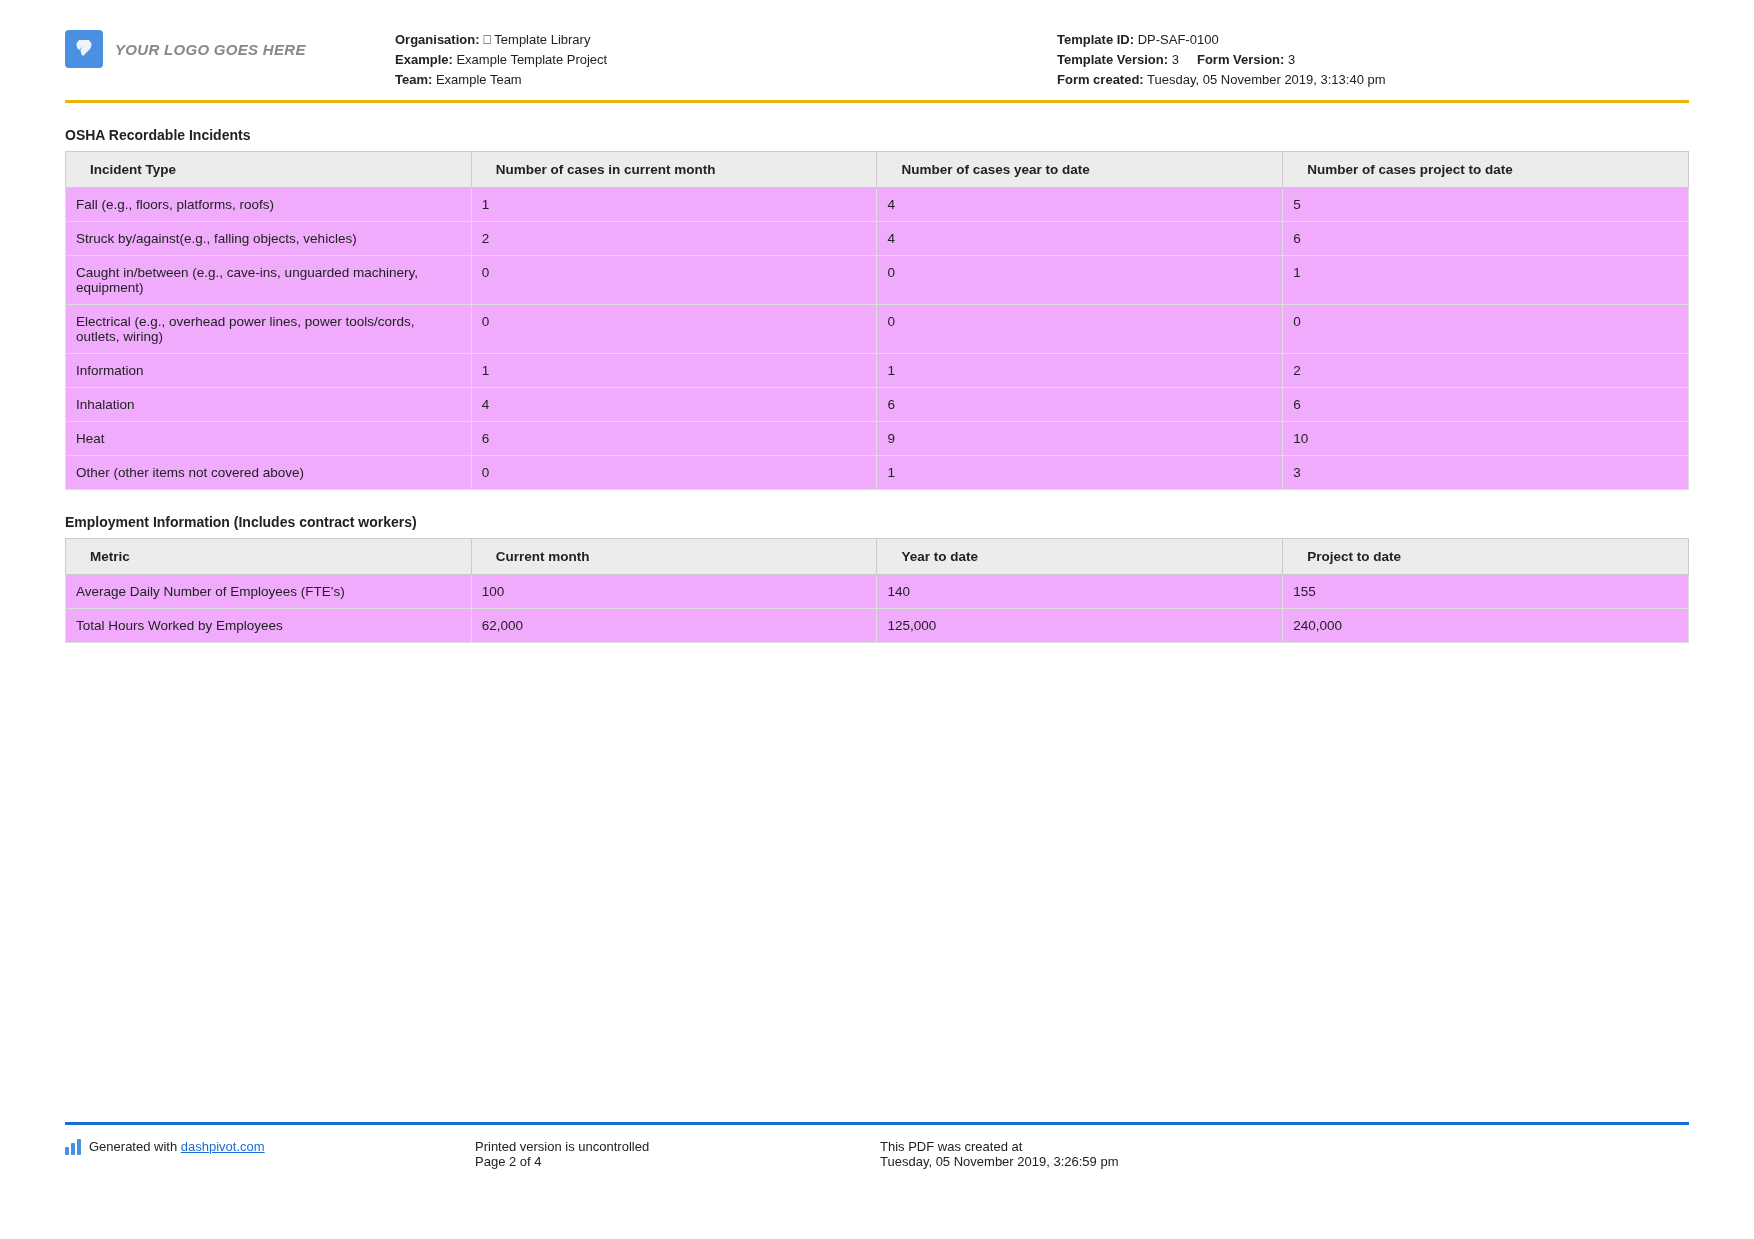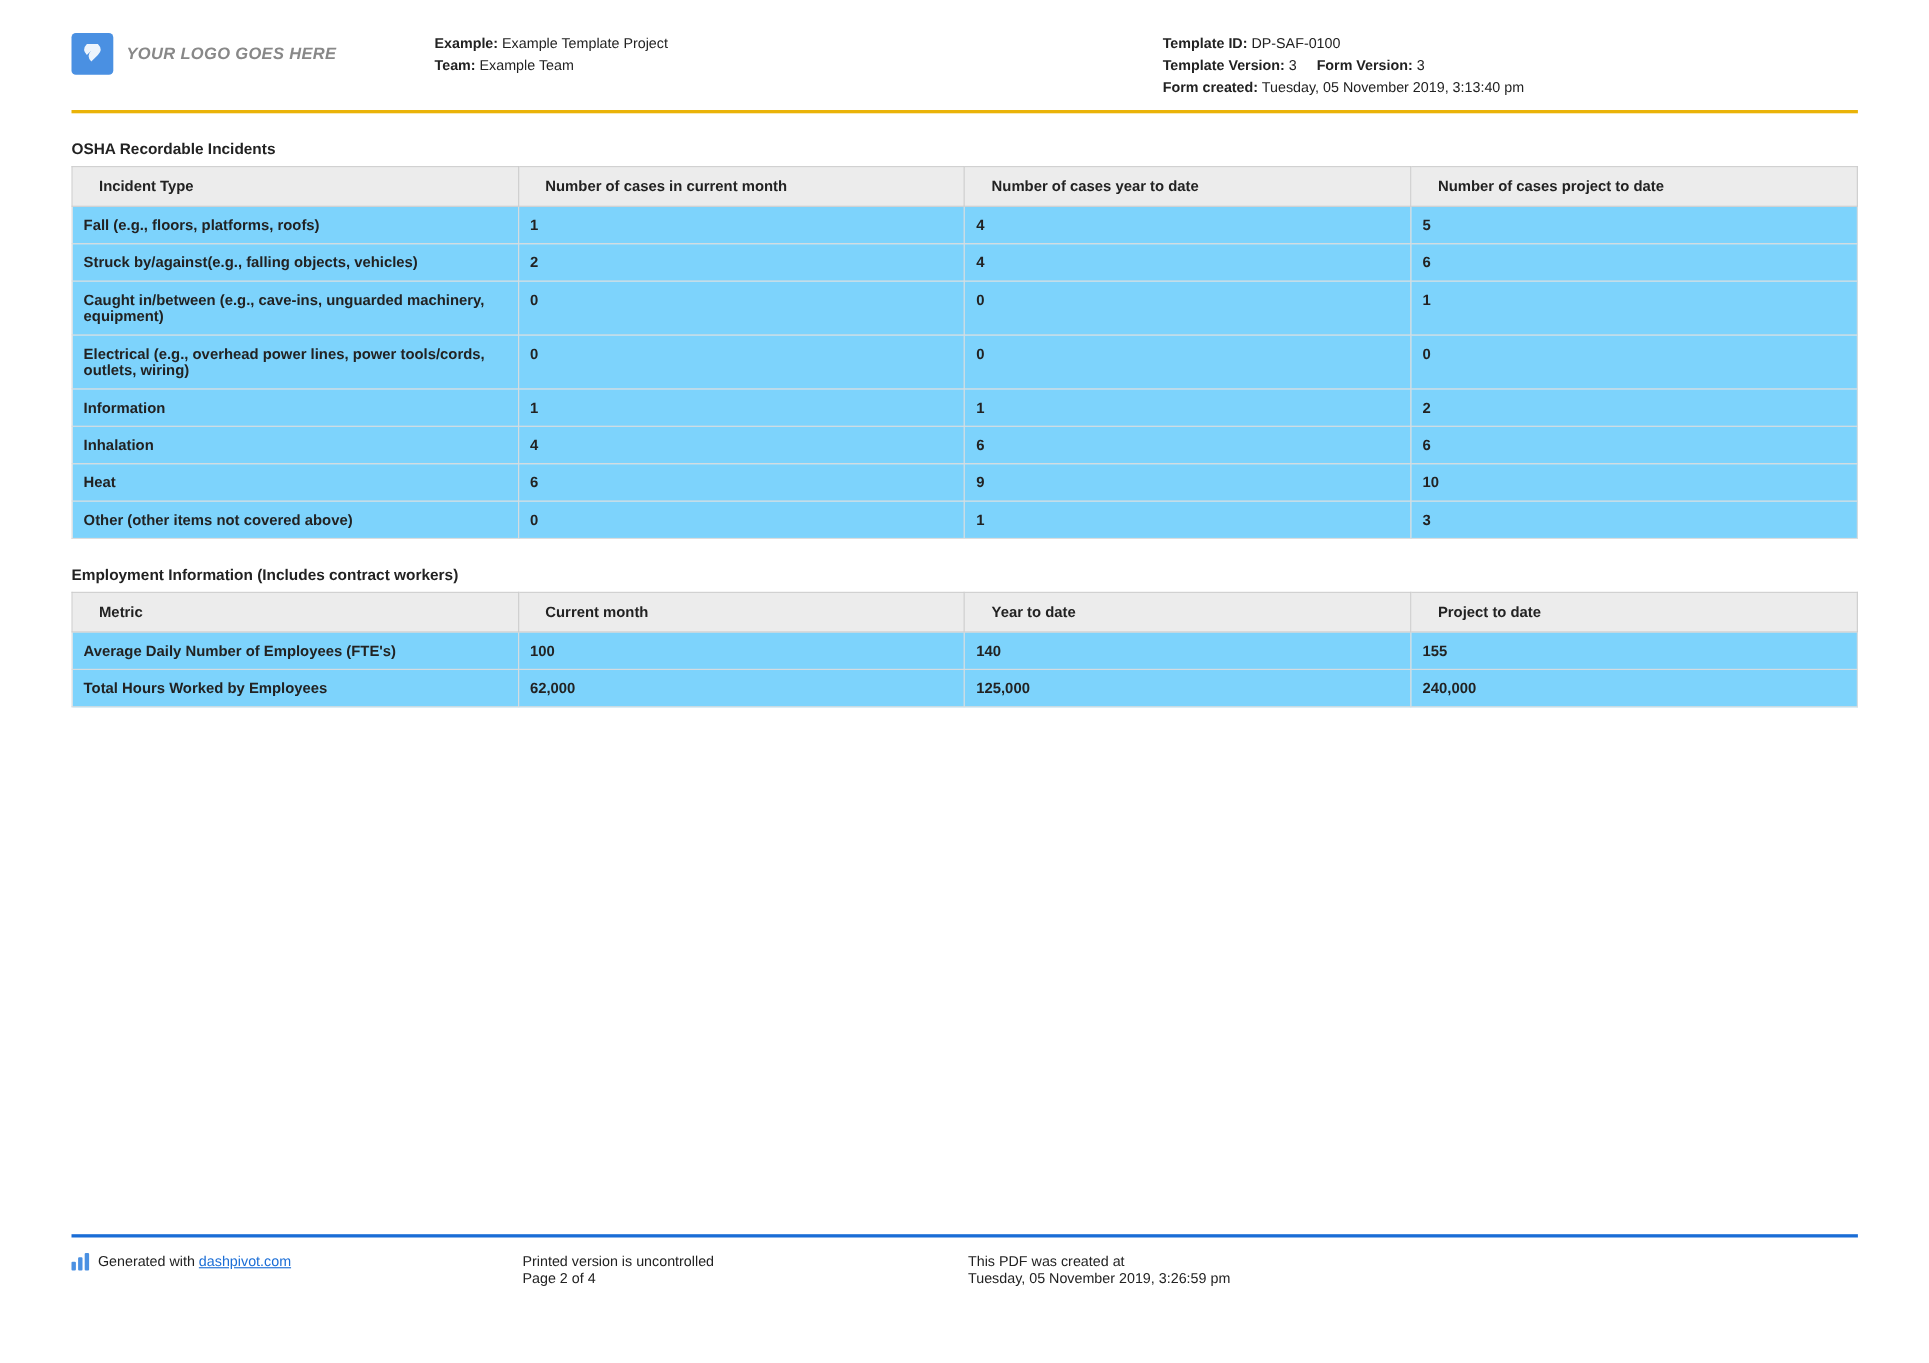--- a/index.html
+++ b/index.html
@@ -116,6 +116,7 @@
     </div>
 
     <div class="meta-col">
+      <div><span class="label">Organisation:</span> <span>⎕ Template Library</span></div>
       <div><span class="label">Example:</span> <span>Example Template Project</span></div>
       <div><span class="label">Team:</span> <span>Example Team</span></div>
     </div>

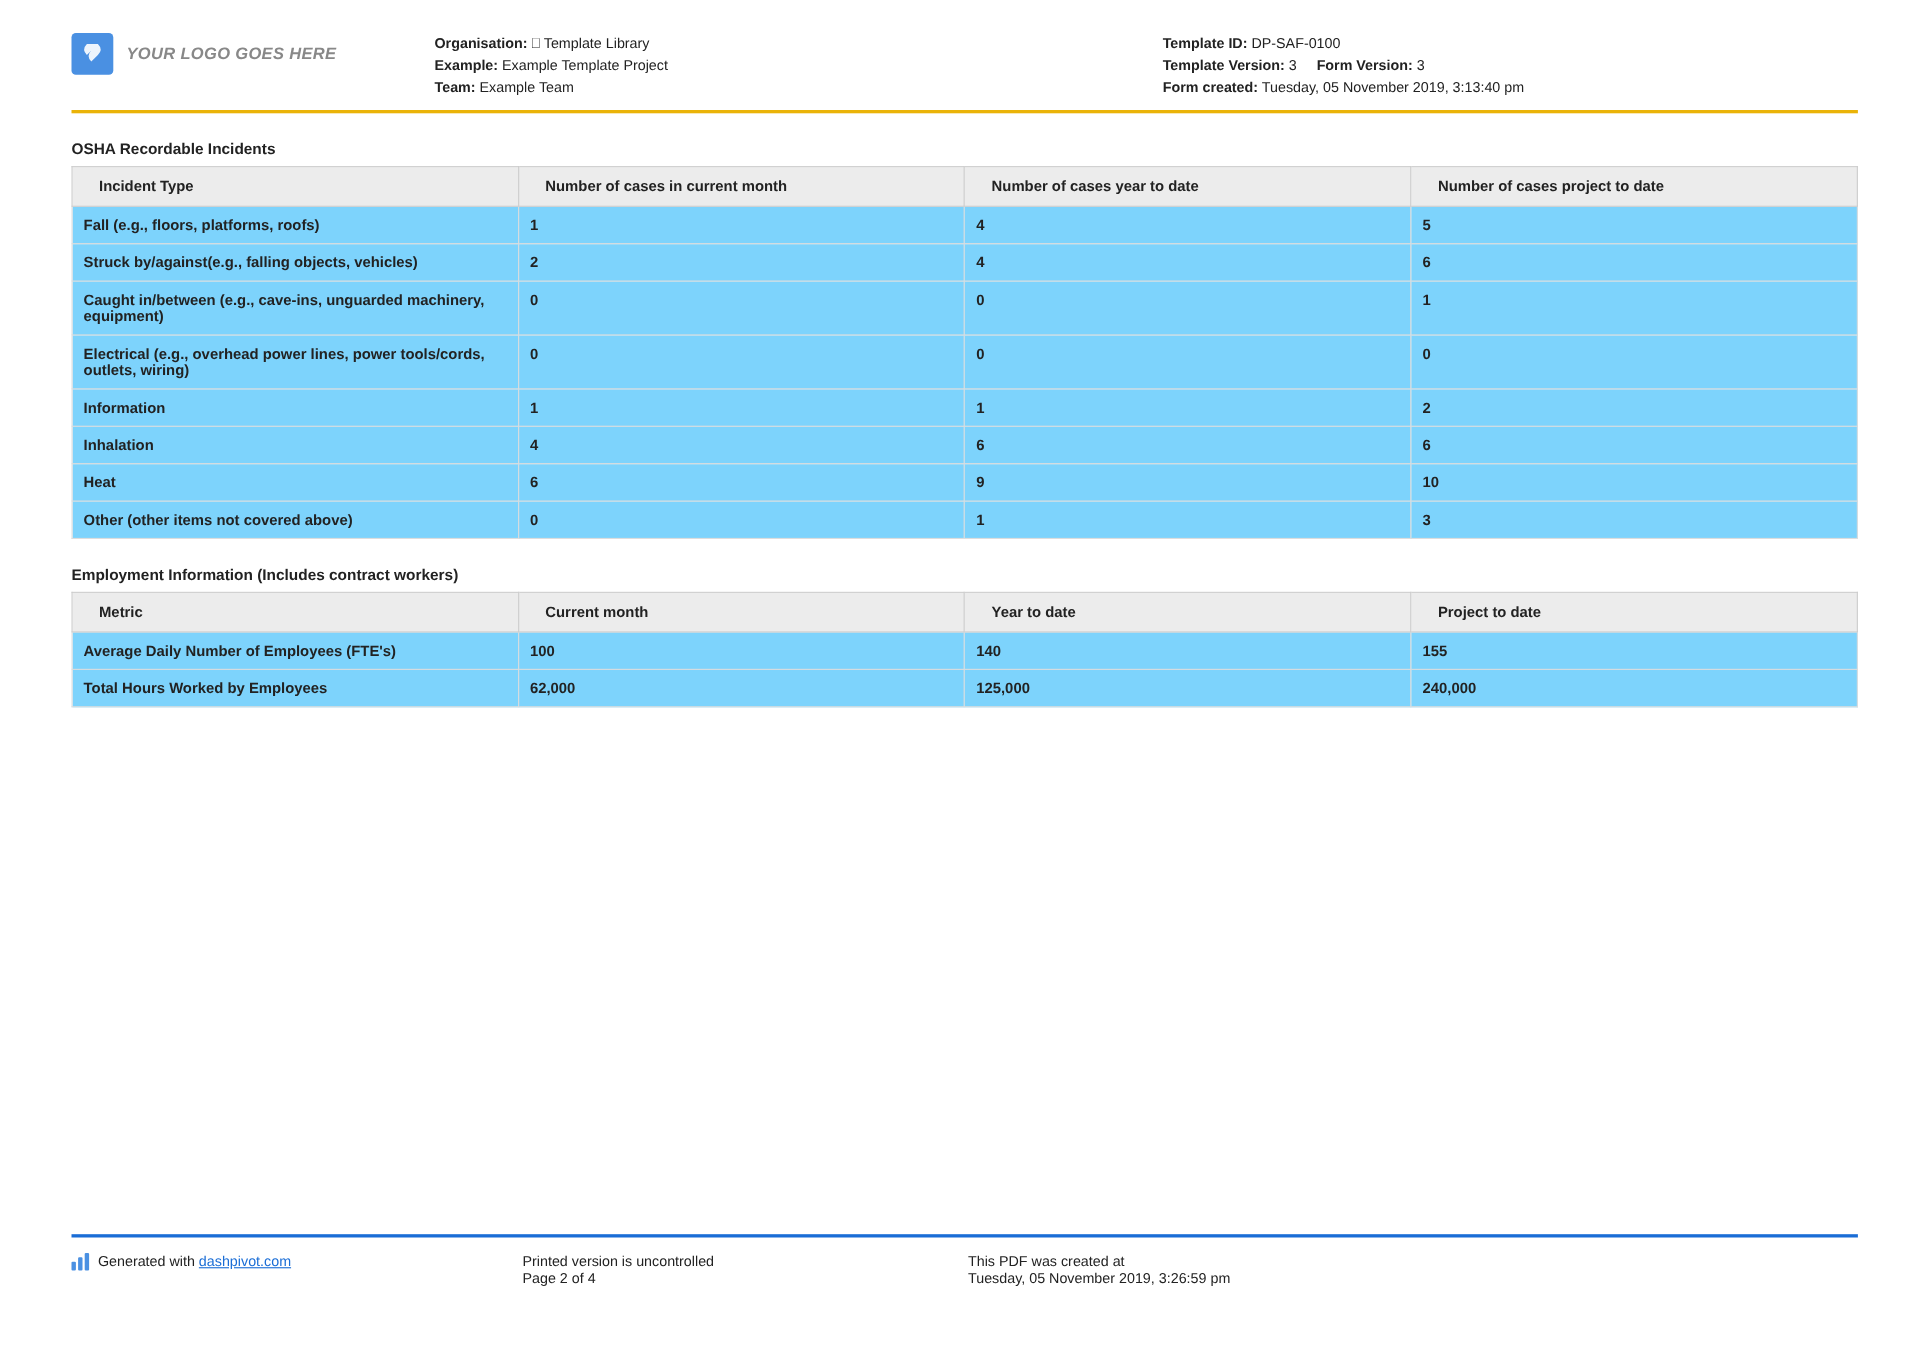--- a/index.html
+++ b/index.html
@@ -75,7 +75,7 @@
     vertical-align: top;
     font-size: 13.5px;
   }
-  table.data tr td { background:#7dd3fc;font-weight:bold; }
+  table.data tr td { background:#f0abfc; }
   .col-0 { width: 24%; }
   .col-1 { width: 24%; margin-top: 45px; }
   .col-2 { width: 24%; }

